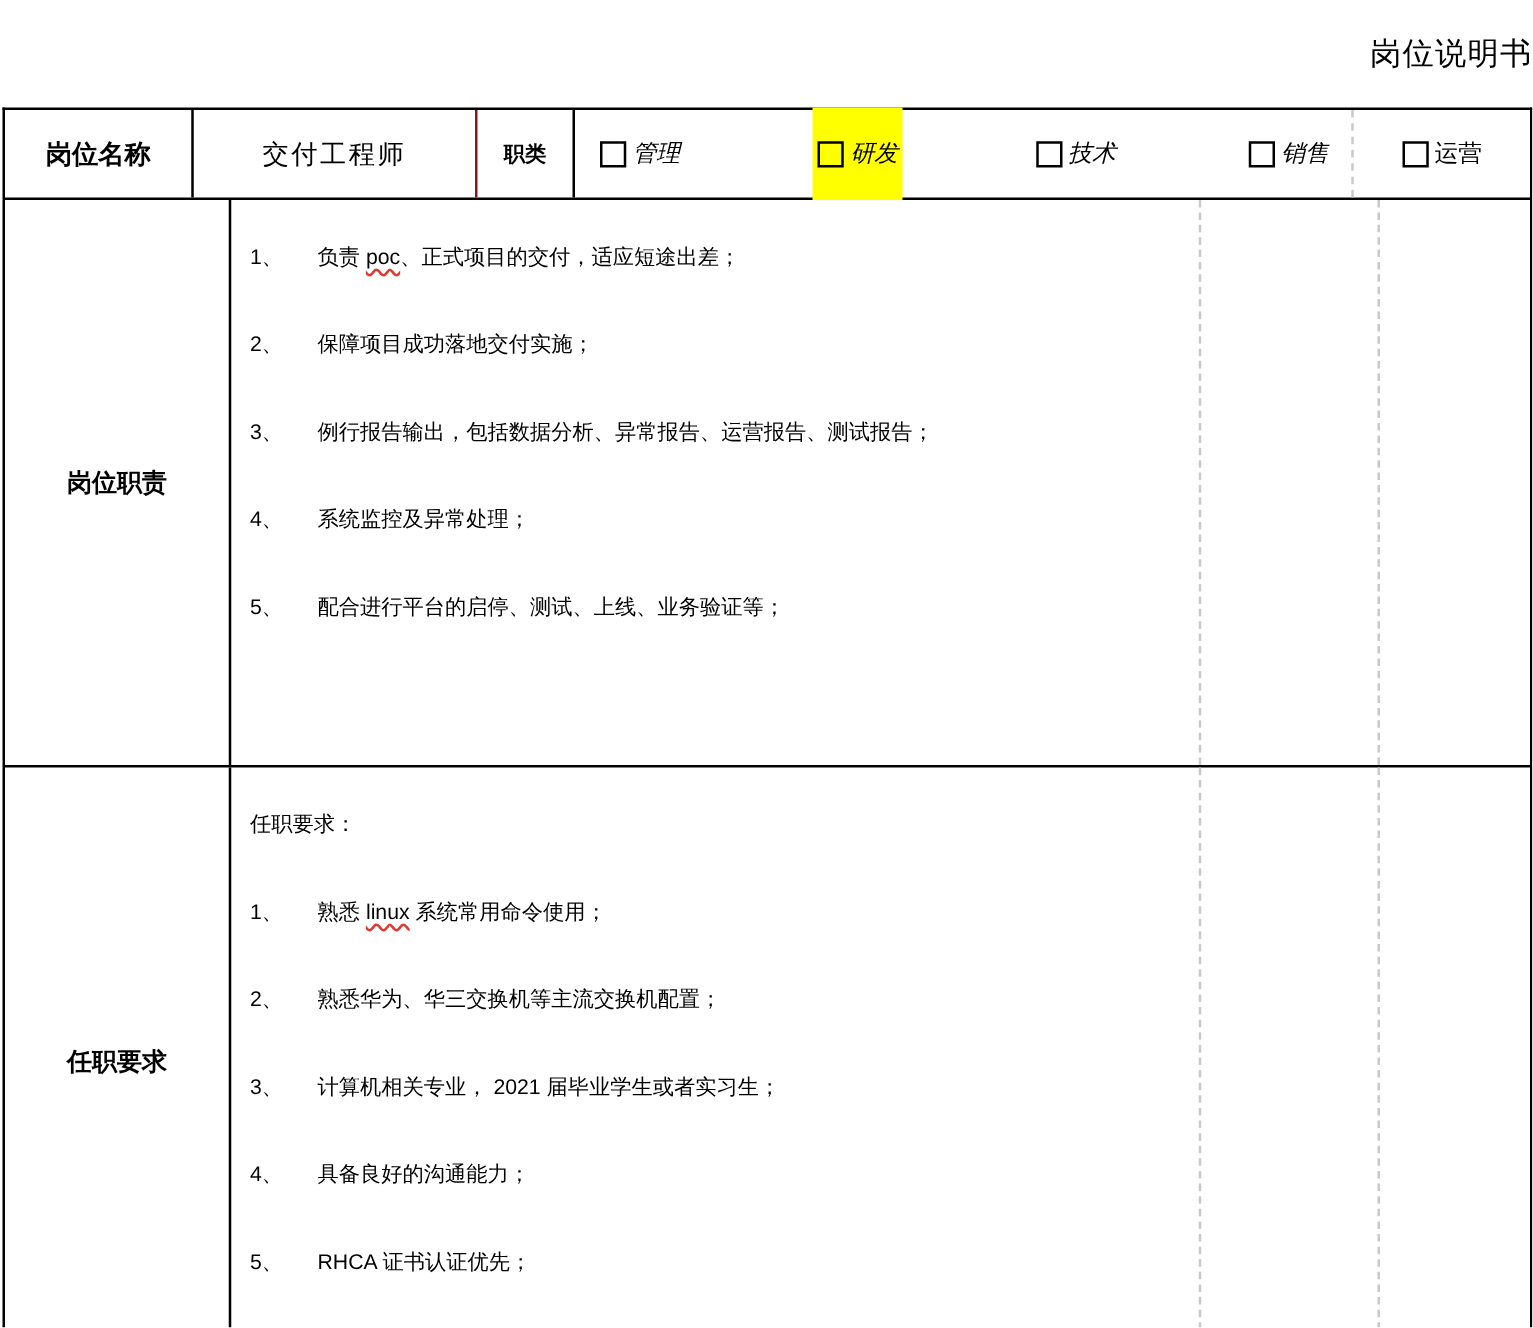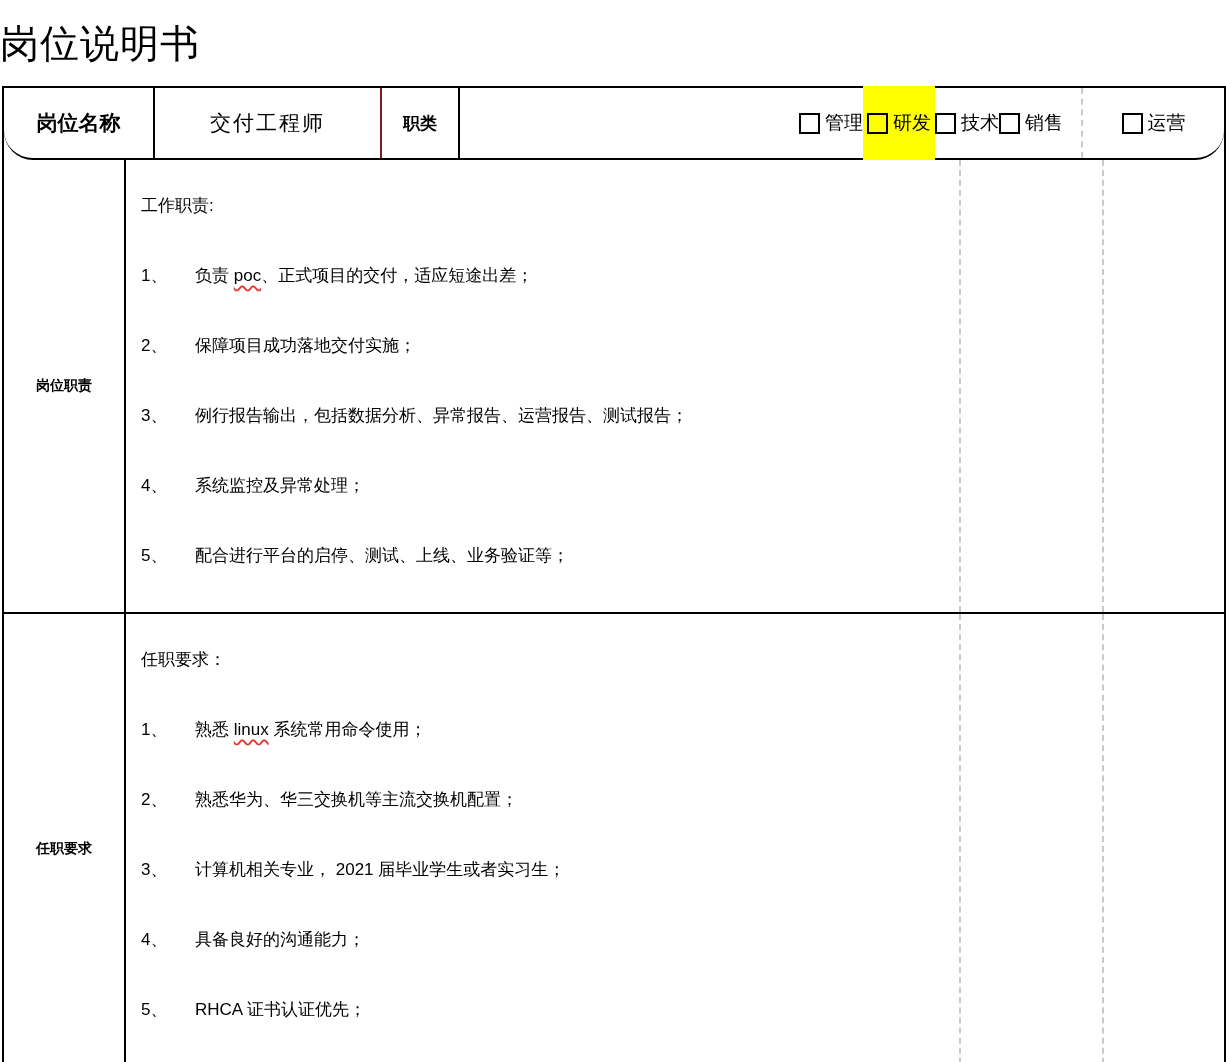--- a/index.html
+++ b/index.html
@@ -20,8 +20,8 @@
     padding-top: 25px;
     height: 37px;
     line-height: 37px;
-    text-align: left;
-    font-size: 39px;
+    text-align: right;
+    font-size: 25px;
     letter-spacing: 1px;
     font-weight: 500;
   }

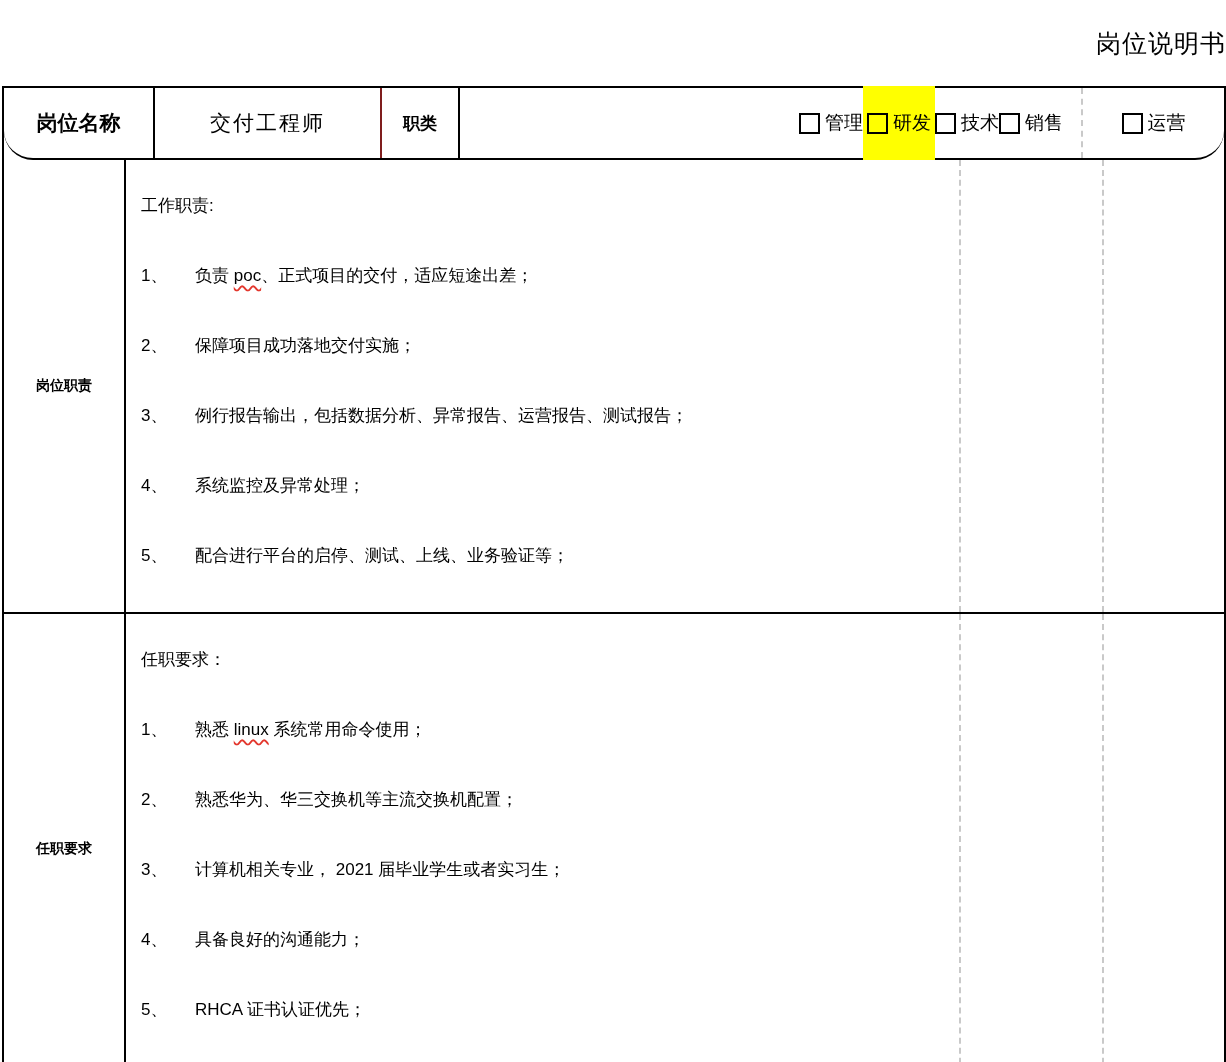--- a/index.html
+++ b/index.html
@@ -36,7 +36,7 @@
   .trow > div { box-sizing: border-box; }
 
   
-  .r1 { height: 70px; border-bottom: 2px solid #000; border-radius: 29px; }
+  .r1 { height: 70px; border-bottom: 2px solid #000; }
   .cell-c {
     display: flex; align-items: center; justify-content: center;
   }

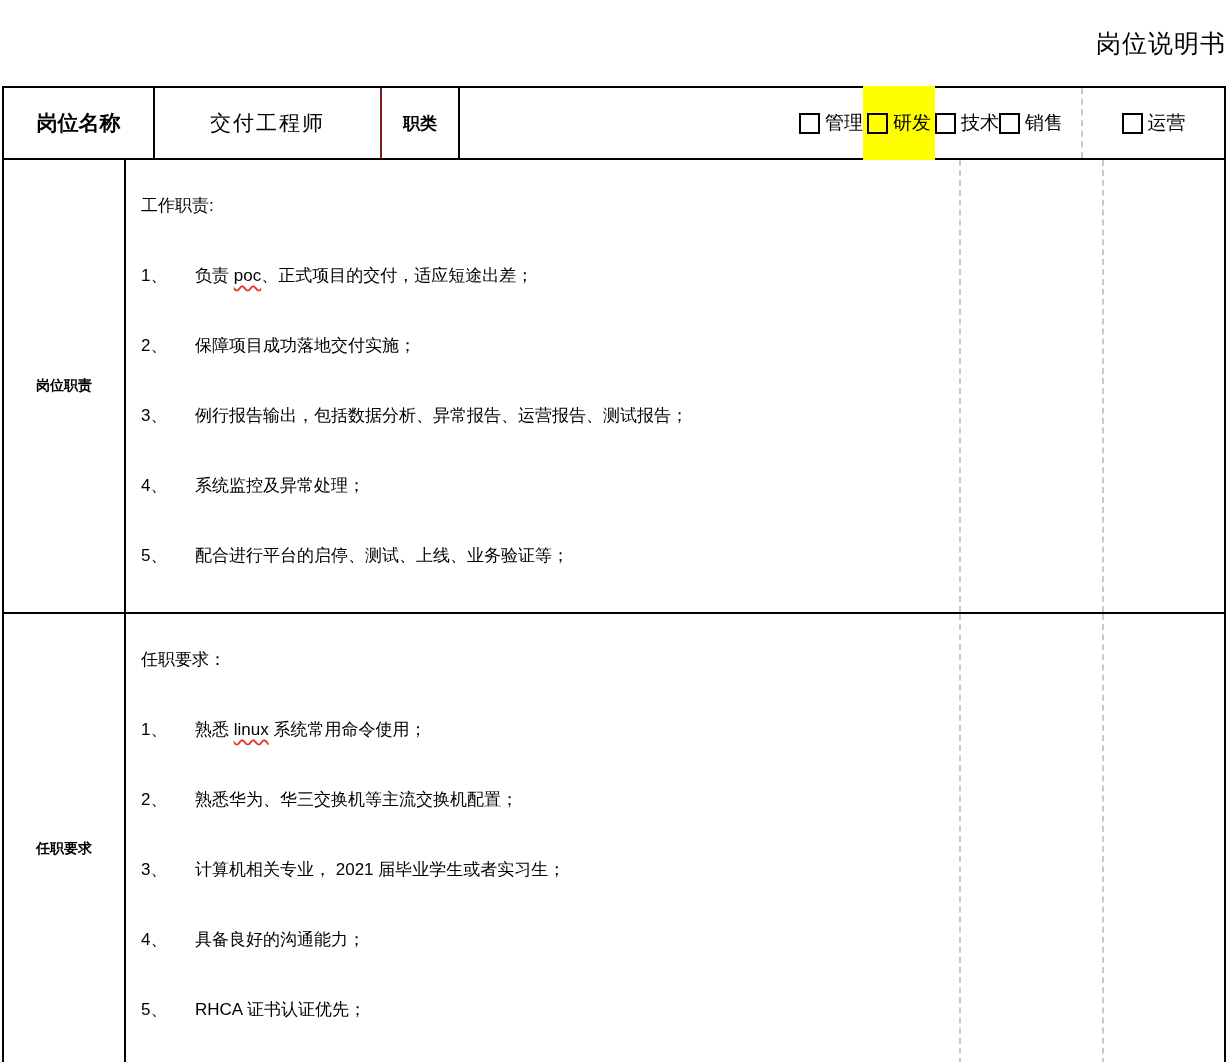--- a/index.html
+++ b/index.html
@@ -45,8 +45,9 @@
   .c-catlabel { width: 78px;  border-right: 2px solid #000; font-weight: bold; font-size: 17px; }
   .c-cbs {
     flex: 1;
-    display: flex; align-items: center; justify-content: flex-end;
+    display: flex; align-items: center; justify-content: space-between;
     padding: 0 18px 0 20px;
+    font-style: italic;
   }
   .c-dash1 { width: 143px; border-left: 2px dashed #c9c9c9; }
   .c-dash2 { width: 122px; border-left: 2px dashed #c9c9c9; }

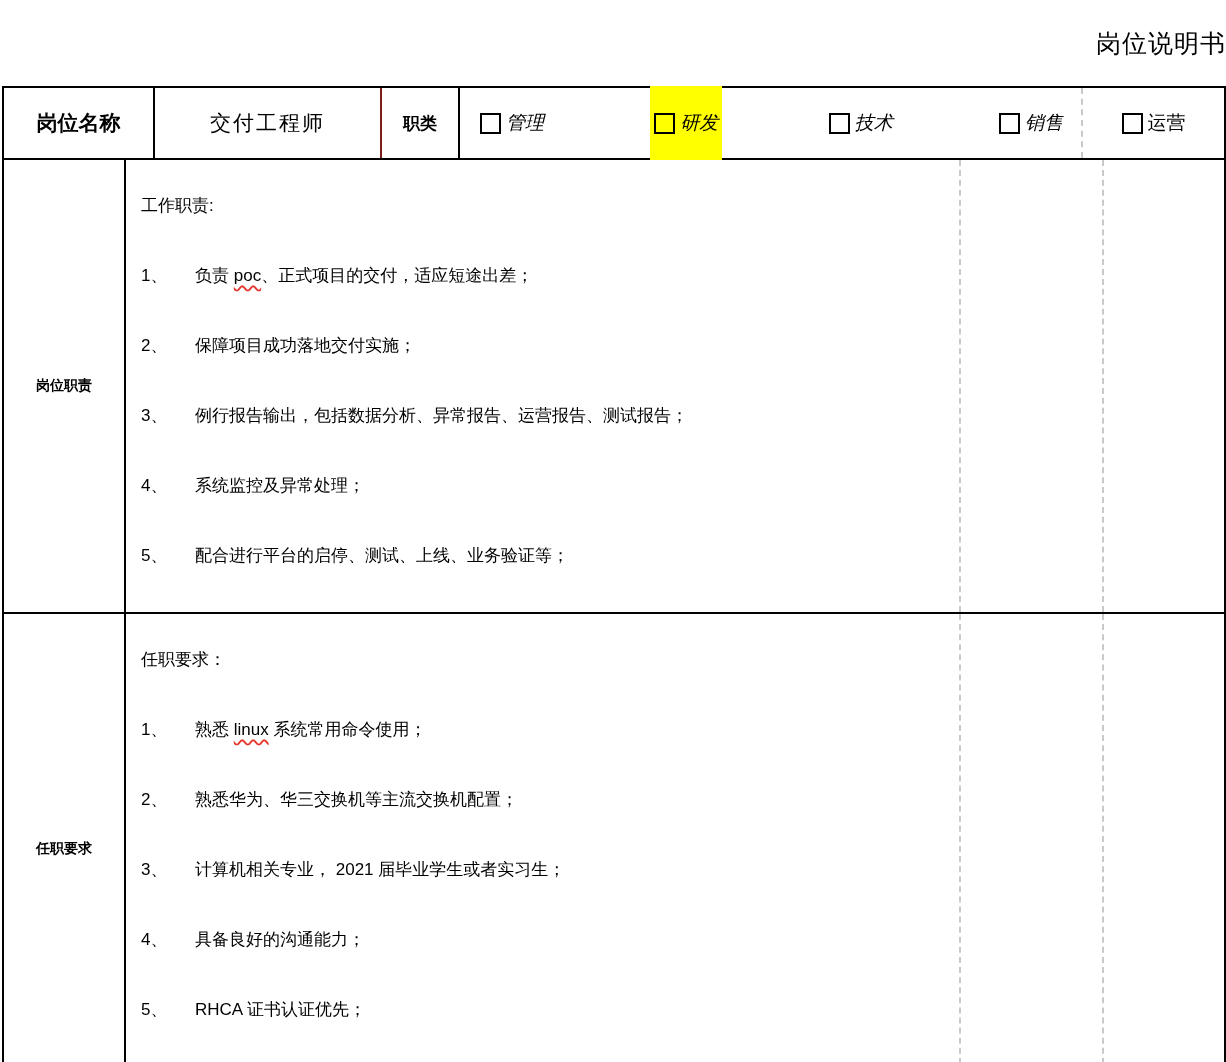--- a/index.html
+++ b/index.html
@@ -135,9 +135,6 @@
       <div class="c-seclabel">岗位职责</div>
       <div class="c-content">
         <div class="content-line">
-          <span>工作职责:</span>
-        </div>
-        <div class="content-line">
           <span class="num">1、</span>
           <span><span>负责 </span><span class="wavy">poc</span><span>、正式项目的交付，适应短途出差；</span></span>
         </div>

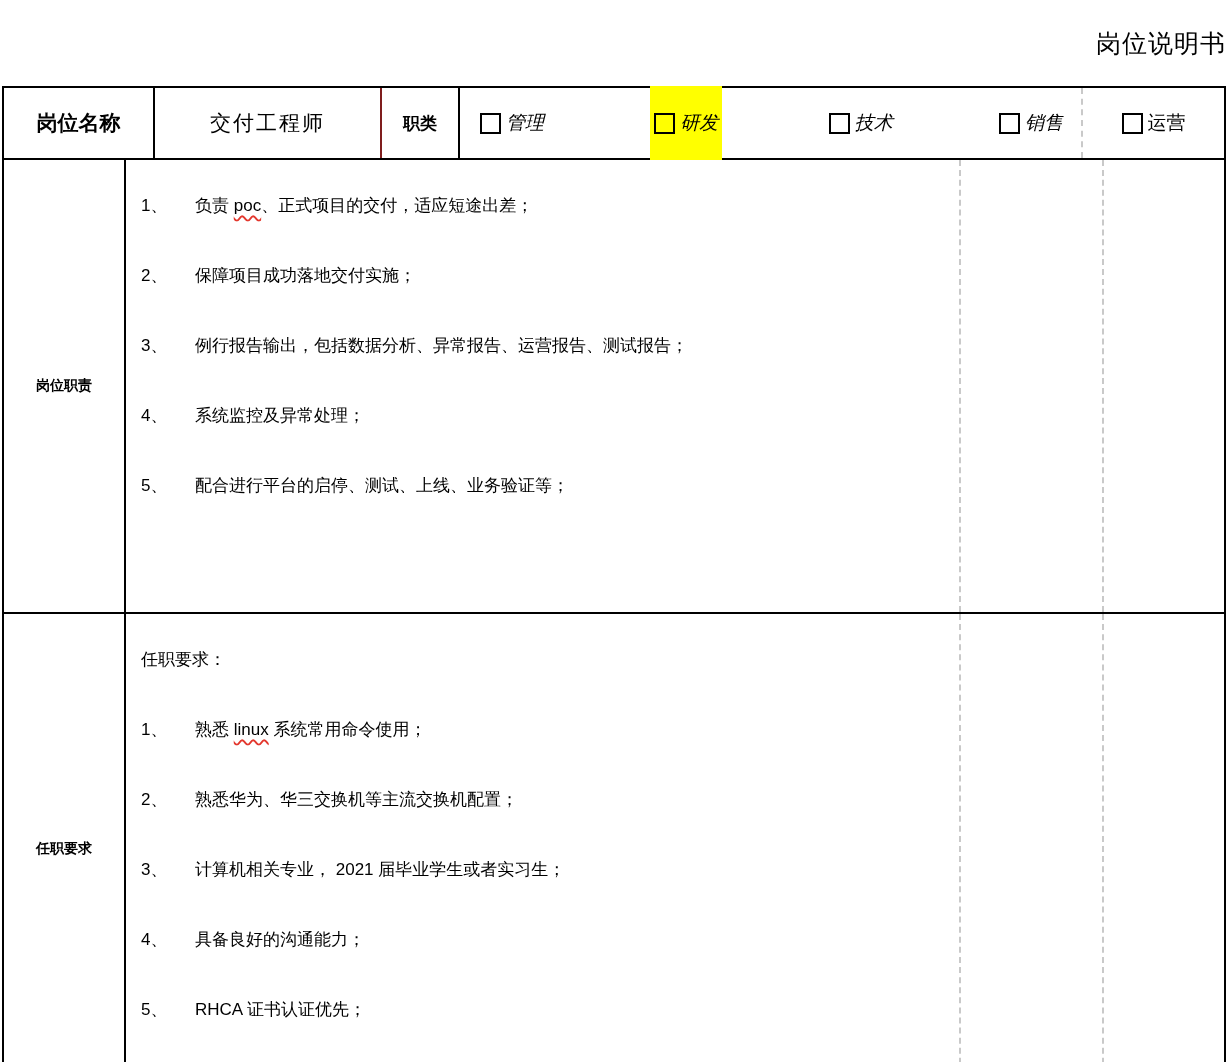--- a/index.html
+++ b/index.html
@@ -66,9 +66,9 @@
   .r2 { height: 452px; border-bottom: 2px solid #000; }
   .r3 { height: 470px; }
   .c-seclabel {
-    width: 122px; border-right: 2px solid #000;
+    width: 181px; border-right: 2px solid #000;
     display: flex; align-items: center; justify-content: center;
-    font-weight: bold; font-size: 14px;
+    font-weight: bold; font-size: 20px;
   }
   .c-content {
     flex: 1;

